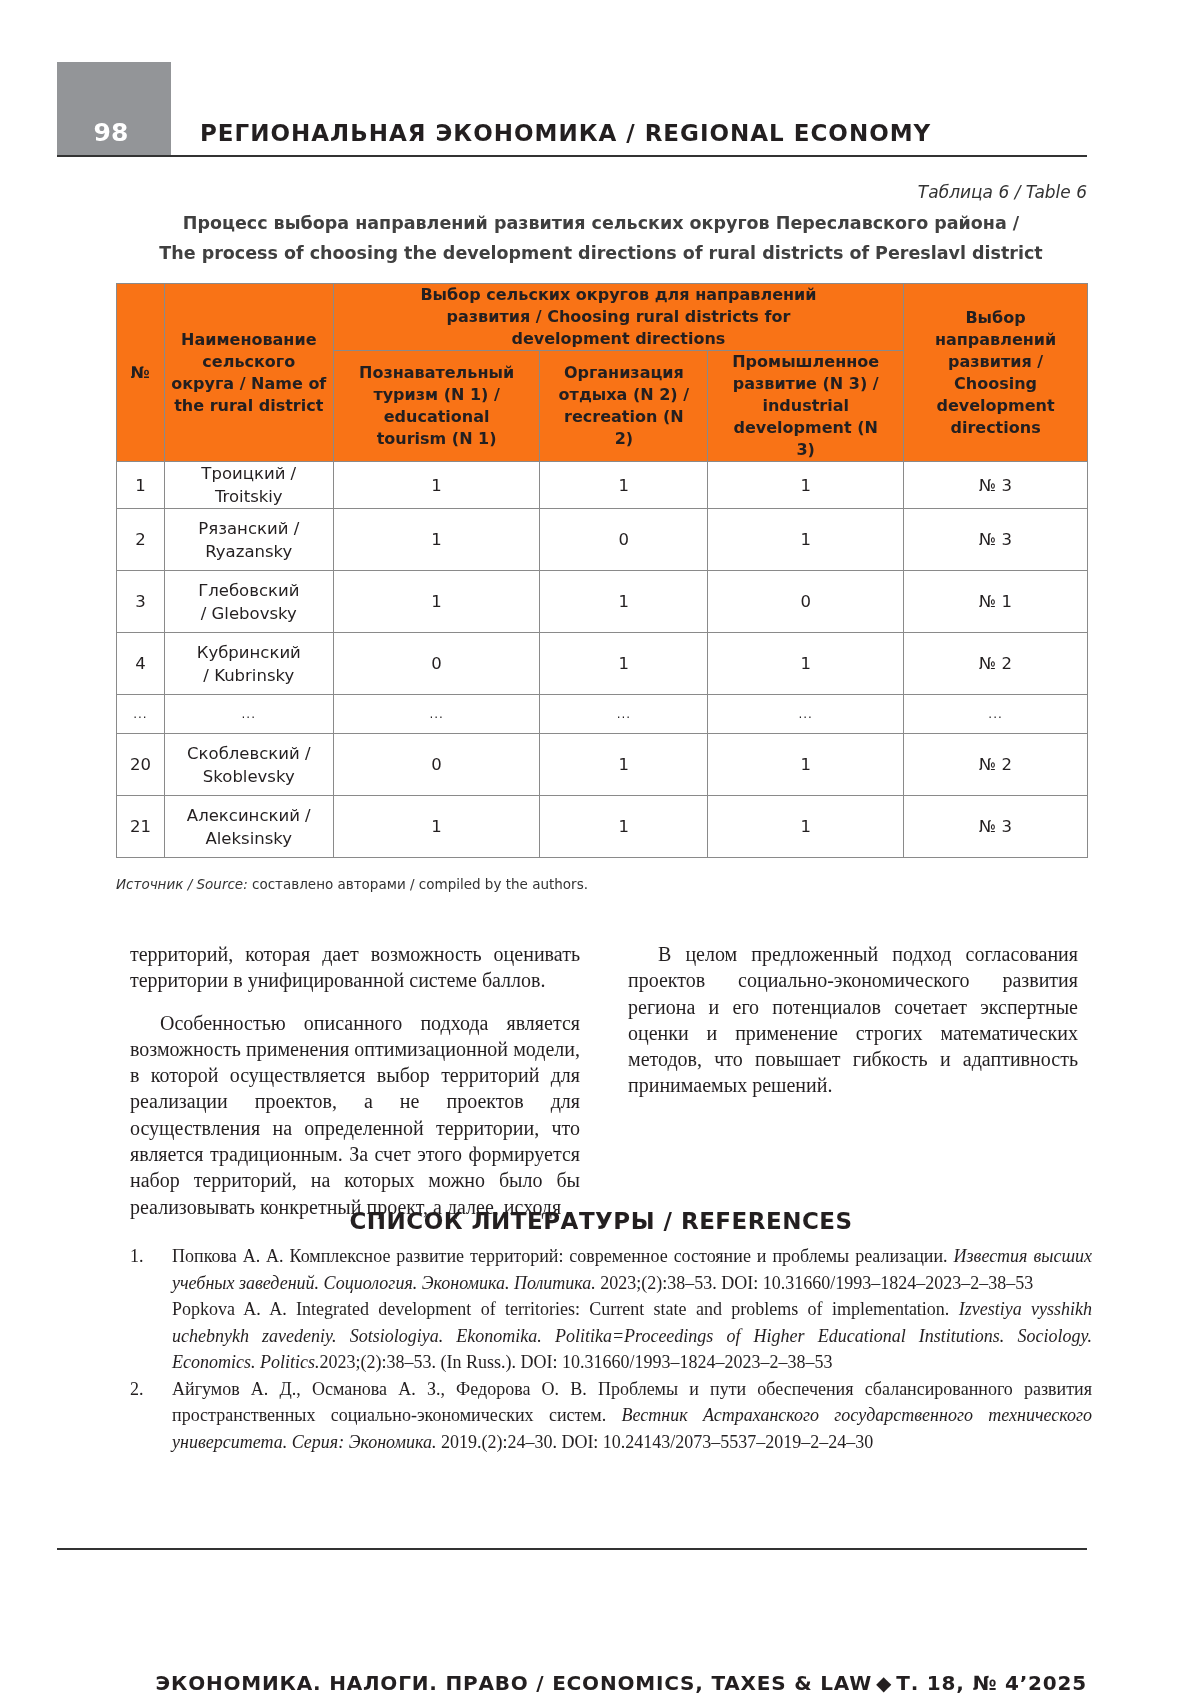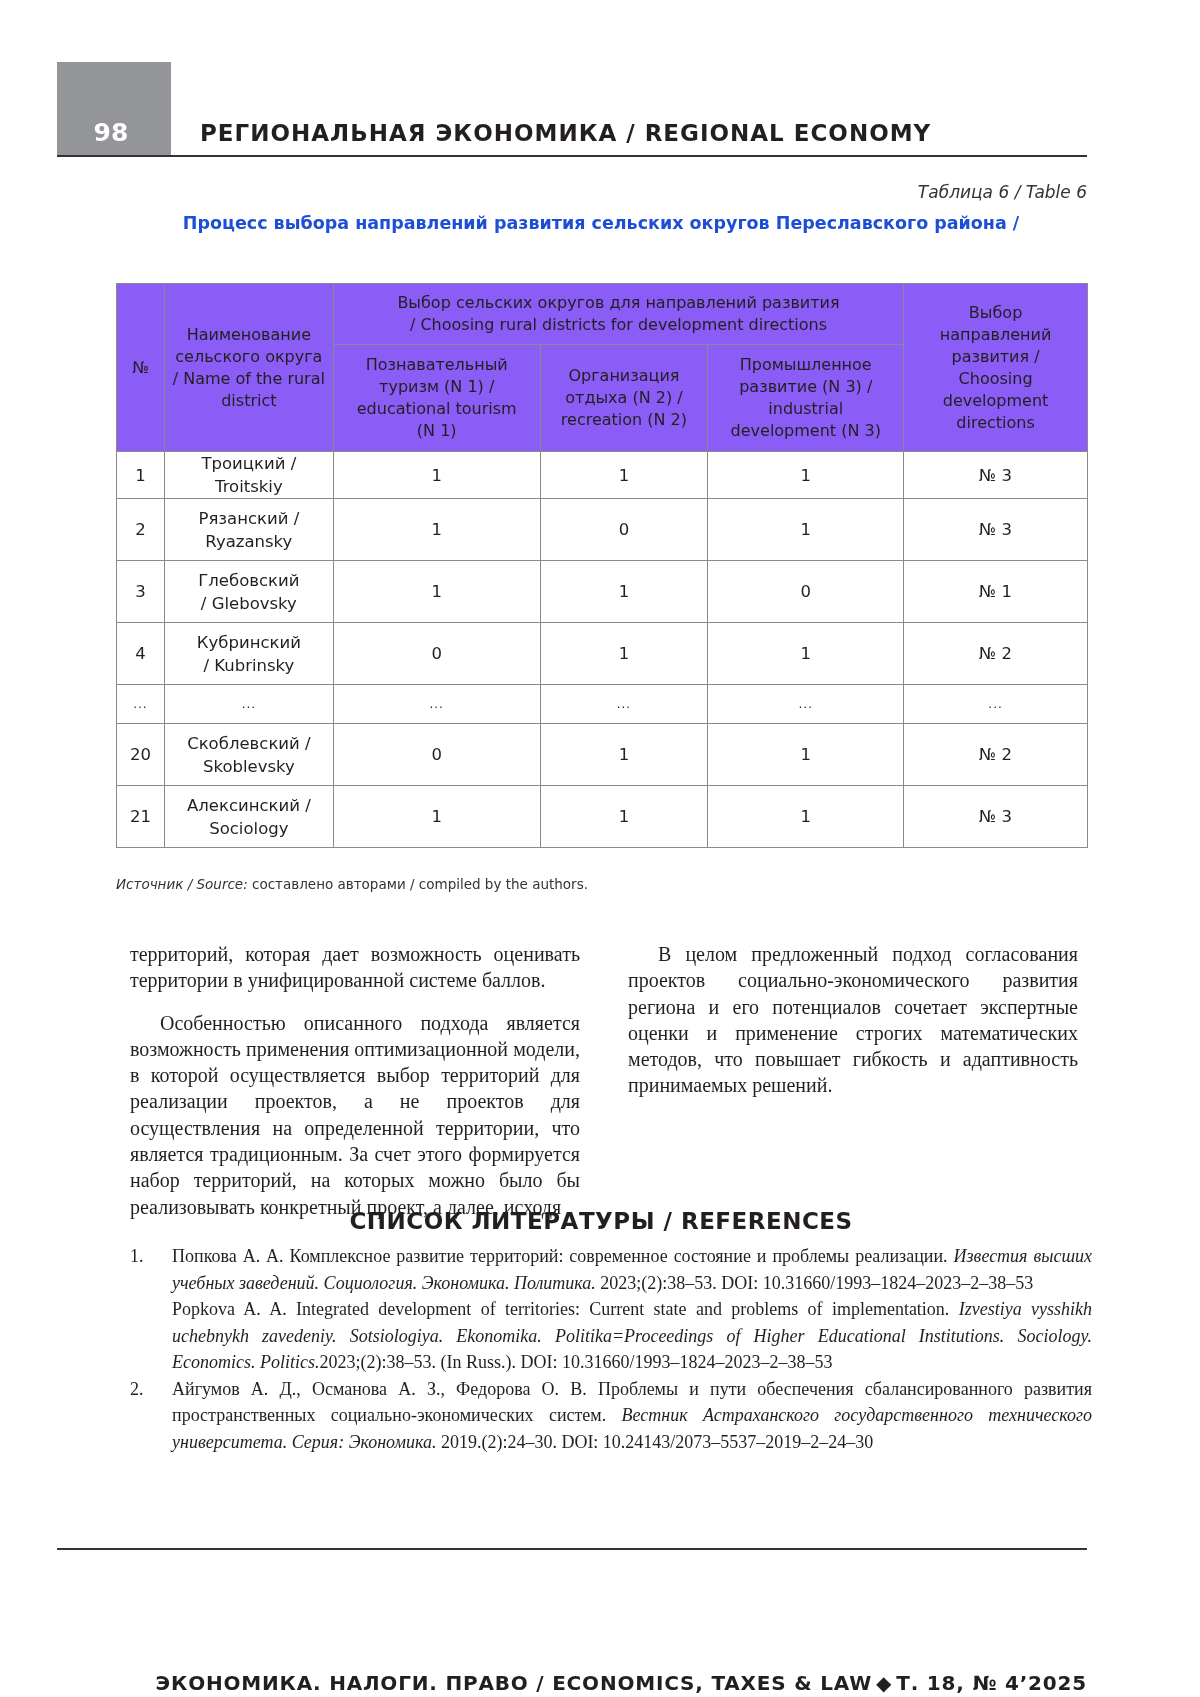--- a/index.html
+++ b/index.html
@@ -13,7 +13,7 @@
 
   
   .table-label { position: absolute; right: 113px; top: 182px; font-family: "DejaVu Sans", sans-serif; font-style: italic; font-size: 17px; color: #333; }
-  .table-title { position: absolute; left: 115px; width: 972px; top: 208px; text-align: center; font-family: "DejaVu Sans", sans-serif; font-weight: bold; font-size: 17.5px; line-height: 30px; color: #1d4ed8; }
+  .table-title { position: absolute; left: 115px; width: 972px; top: 208px; text-align: center; font-family: "DejaVu Sans", sans-serif; font-weight: bold; font-size: 17.5px; line-height: 30px; color: #404040; }
 
   
   table.data { position: absolute; left: 116px; top: 283px; width: 972px; border-collapse: collapse; font-family: "DejaVu Sans", sans-serif; font-size: 16px; color: #231f20; }

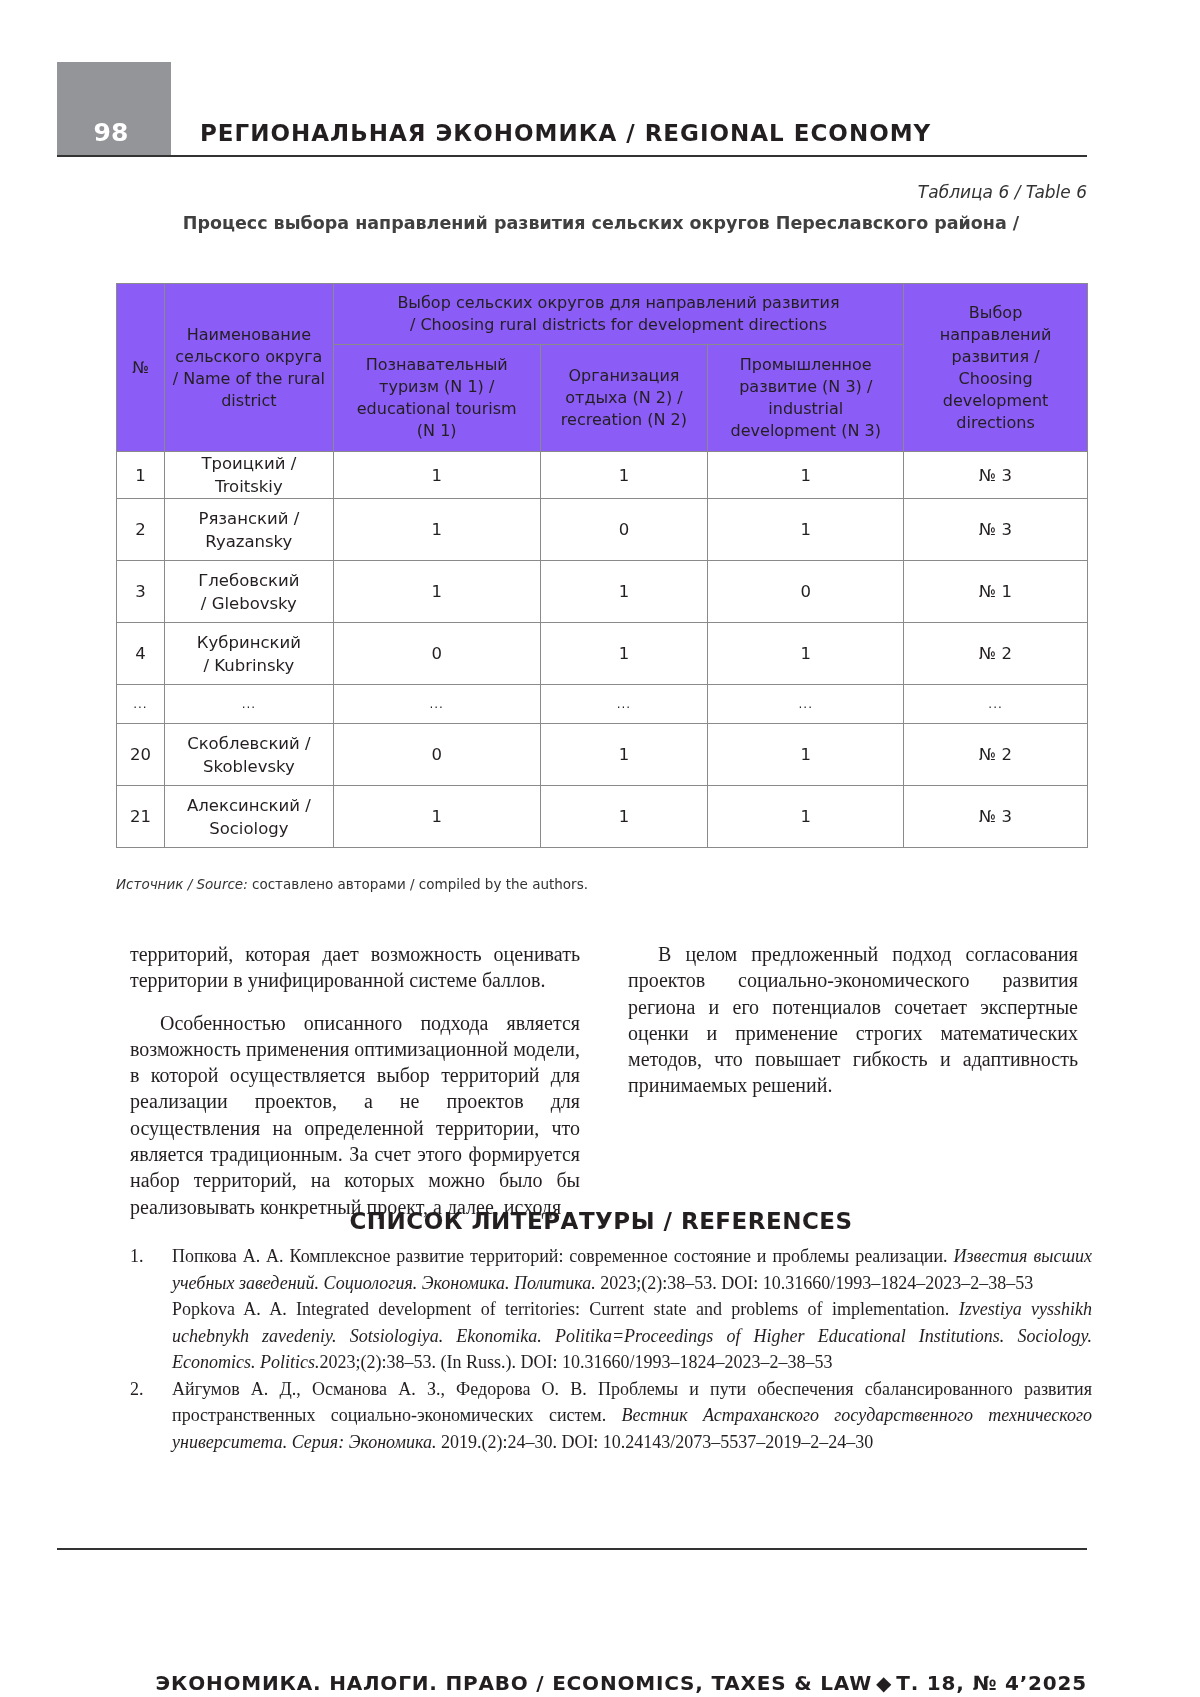--- a/index.html
+++ b/index.html
@@ -54,6 +54,7 @@
 <div class="table-label">Таблица 6 / Table 6</div>
 <div class="table-title">
   <div>Процесс выбора направлений развития сельских округов Переславского района /</div>
+  <div>The process of choosing the development directions of rural districts of Pereslavl district</div>
 </div>
 
 <table class="data">

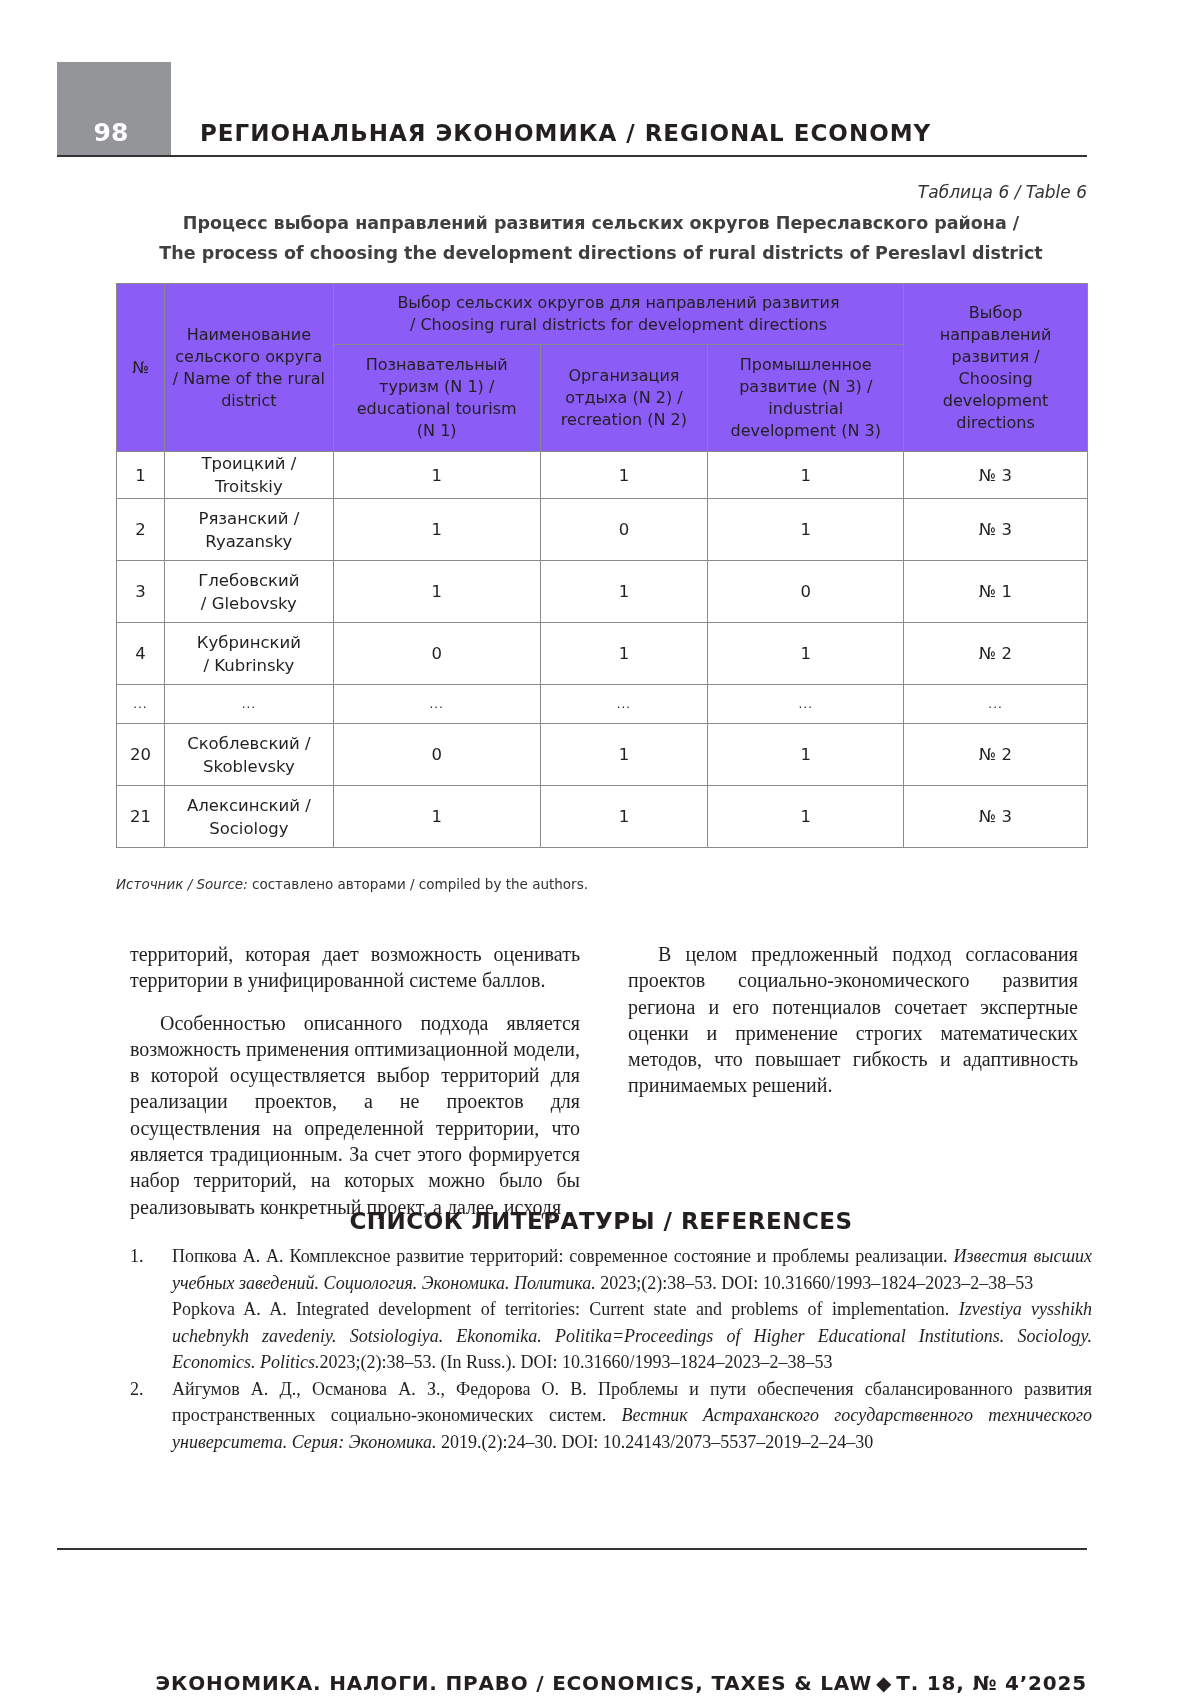--- a/index.html
+++ b/index.html
@@ -18,7 +18,7 @@
   
   table.data { position: absolute; left: 116px; top: 283px; width: 972px; border-collapse: collapse; font-family: "DejaVu Sans", sans-serif; font-size: 16px; color: #231f20; }
   table.data td, table.data th { border: 1.5px solid #8a8a8a; text-align: center; vertical-align: middle; padding: 0 6px; }
-  table.data th { background: #8b5cf6; font-weight: normal; font-size: 16px; line-height: 22px; }
+  table.data th { background: #f97316; font-weight: bold; font-size: 16px; line-height: 22px; }
   table.data td { line-height: 23px; font-size: 16.5px; }
   .ellip { letter-spacing: 1px; font-size: 12px !important; }
 

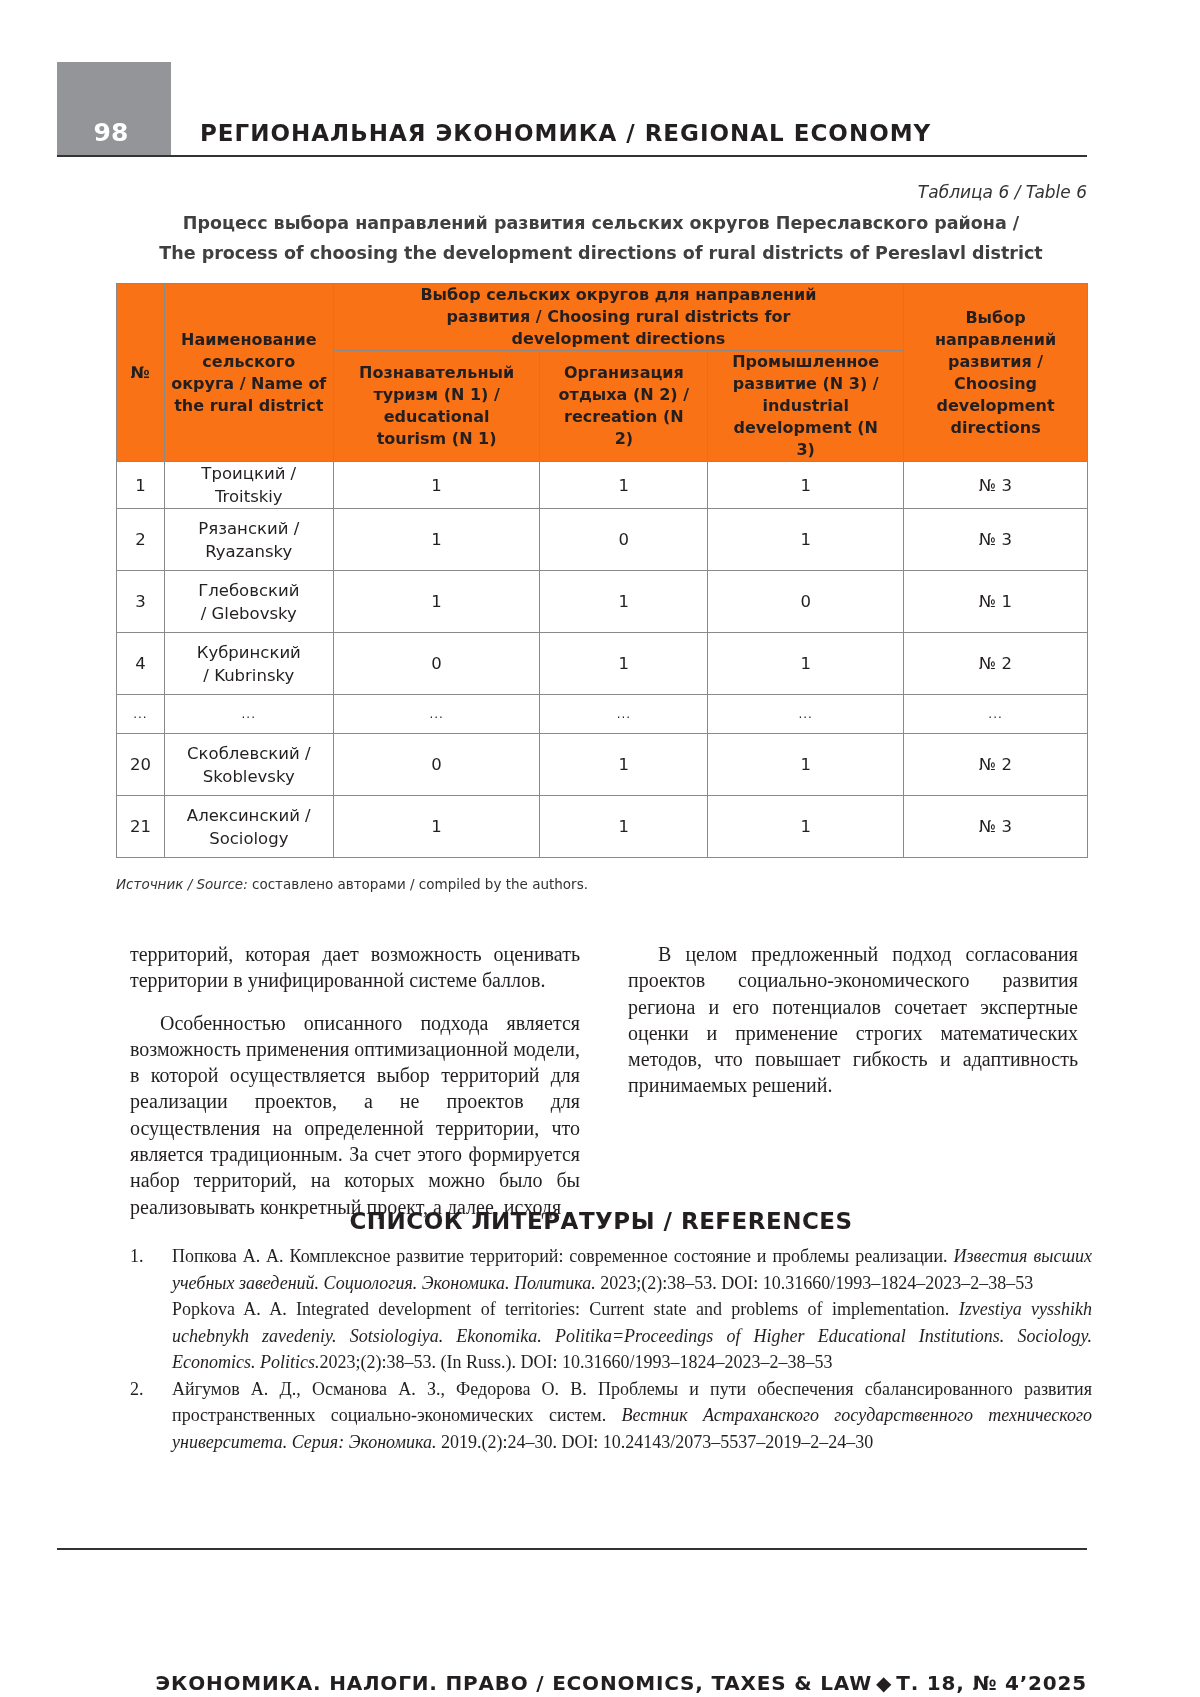--- a/index.html
+++ b/index.html
@@ -130,7 +130,7 @@
     </tr>
     <tr style="height:62px">
       <td>21</td>
-      <td style="padding:0 22px">Алексинский / Sociology</td>
+      <td style="padding:0 22px">Алексинский / Aleksinsky</td>
       <td>1</td>
       <td>1</td>
       <td>1</td>

